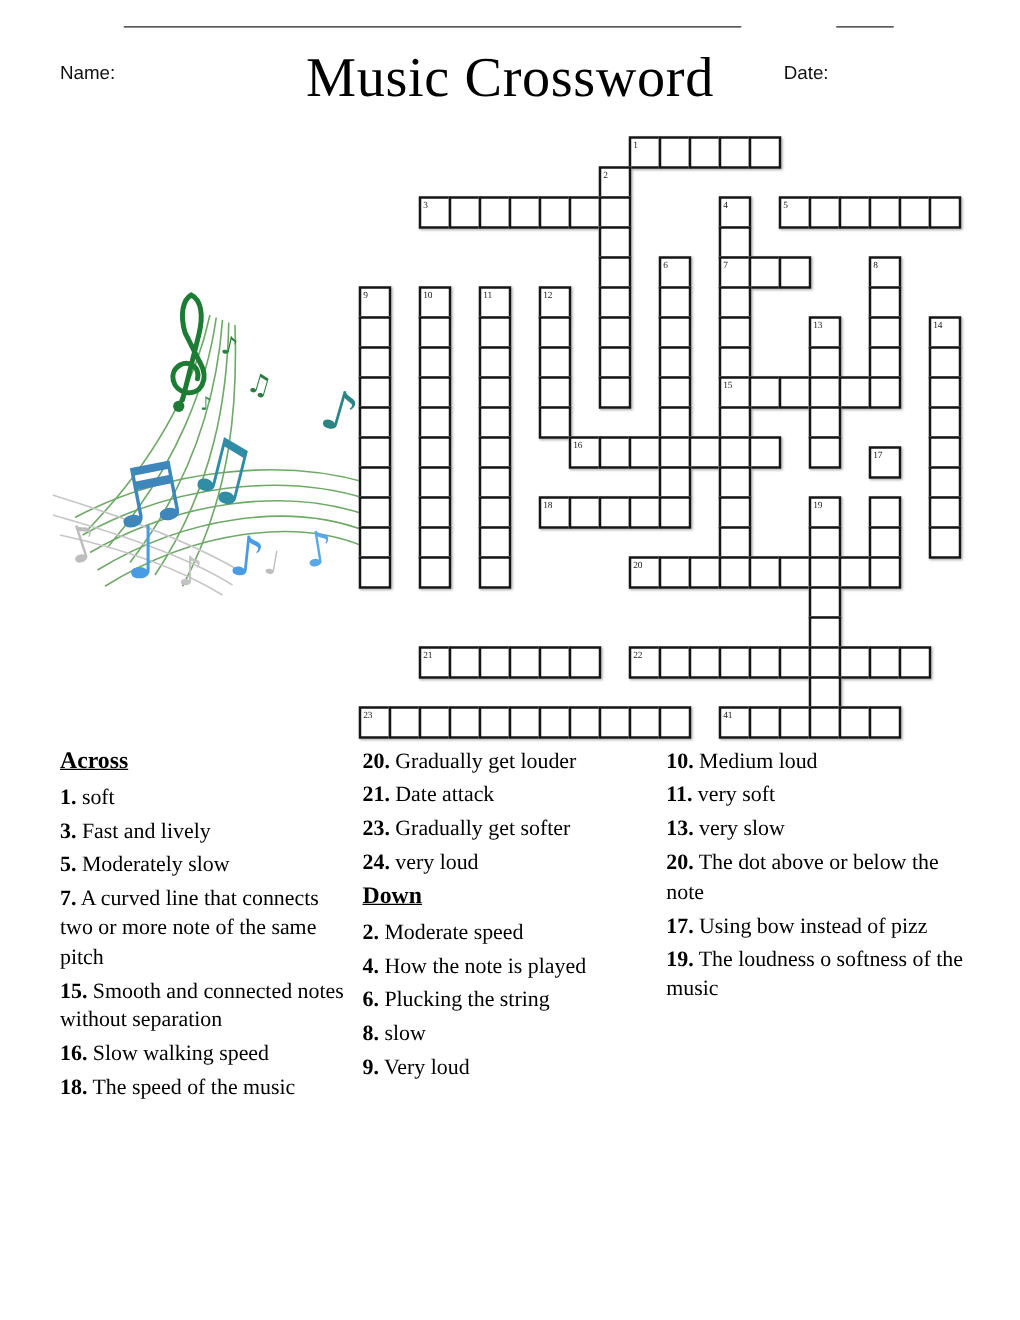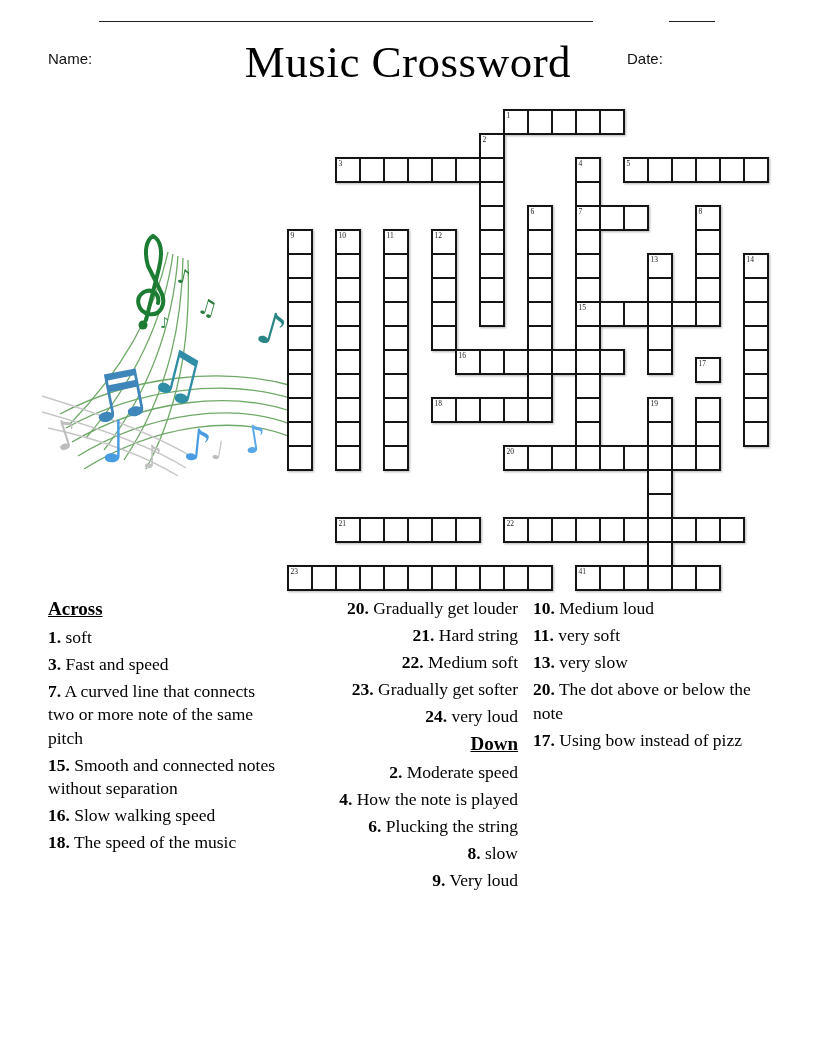--- a/index.html
+++ b/index.html
@@ -31,7 +31,7 @@
   
   .clue-col{position:absolute;top:597px;font-size:17.5px;line-height:23.5px;}
   .clue-col.c1{left:48px;width:233px;}
-  .clue-col.c2{left:290px;width:228px;text-align:right;}
+  .clue-col.c2{left:290px;width:228px;}
   .clue-col.c3{left:533px;width:245px;}
   .clue-heading{font-size:19px;font-weight:bold;text-decoration:underline;
                 margin:0 0 5px 0;}

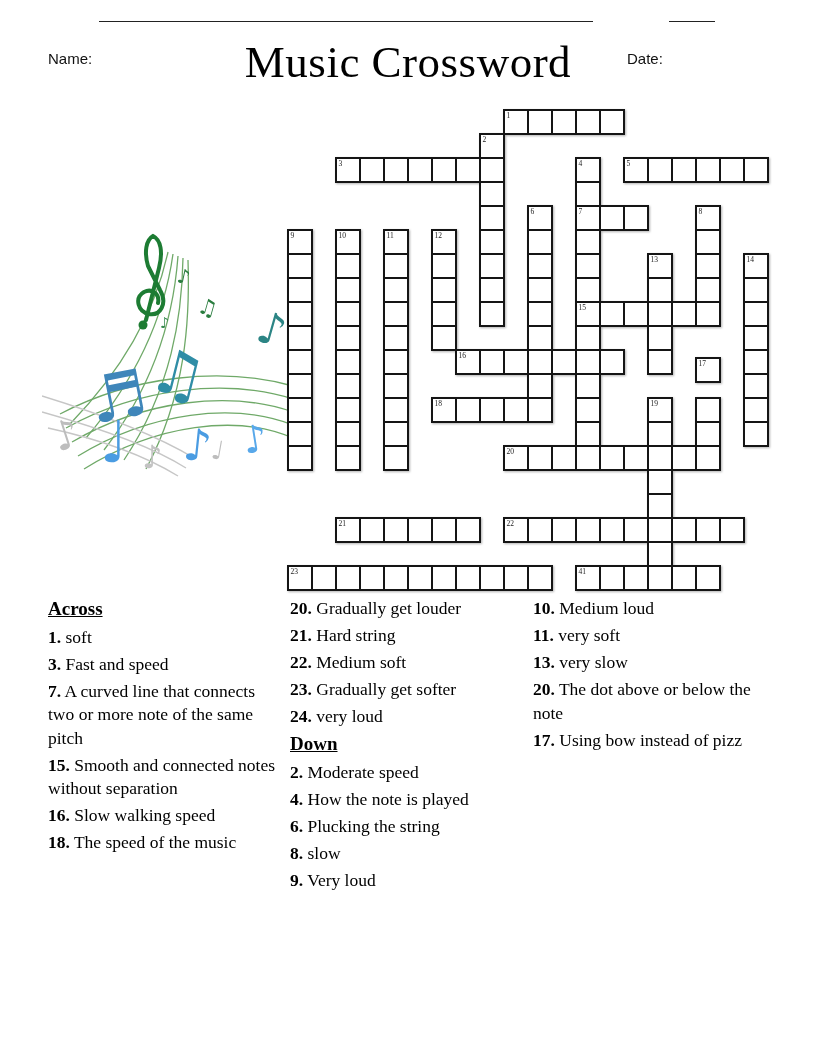--- a/index.html
+++ b/index.html
@@ -317,7 +317,7 @@
     </div>
   <div class="clue-col c2">
       <p class="clue"><b>20.</b><span> Gradually get louder</span></p>
-      <p class="clue"><b>21.</b><span> Hard string</span></p>
+      <p class="clue"><b>21.</b><span> Date attack</span></p>
       <p class="clue"><b>22.</b><span> Medium soft</span></p>
       <p class="clue"><b>23.</b><span> Gradually get softer</span></p>
       <p class="clue"><b>24.</b><span> very loud</span></p>

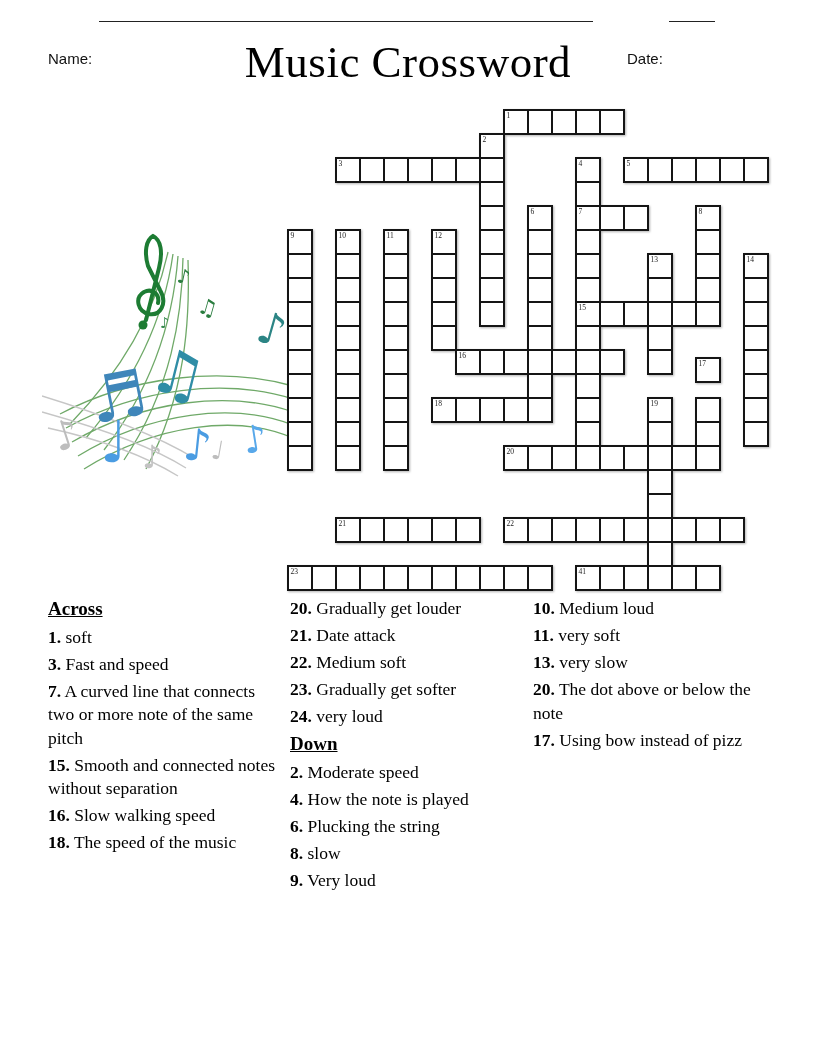--- a/index.html
+++ b/index.html
@@ -309,7 +309,7 @@
   <div class="clue-col c1">
       <div class="clue-heading">Across</div>
       <p class="clue"><b>1.</b><span> soft</span></p>
-      <p class="clue"><b>3.</b><span> Fast and speed</span></p>
+      <p class="clue"><b>3.</b><span> Fast and lively</span></p>
       <p class="clue"><b>7.</b><span> A curved line that connects two or more note of the same pitch</span></p>
       <p class="clue"><b>15.</b><span> Smooth and connected notes without separation</span></p>
       <p class="clue"><b>16.</b><span> Slow walking speed</span></p>

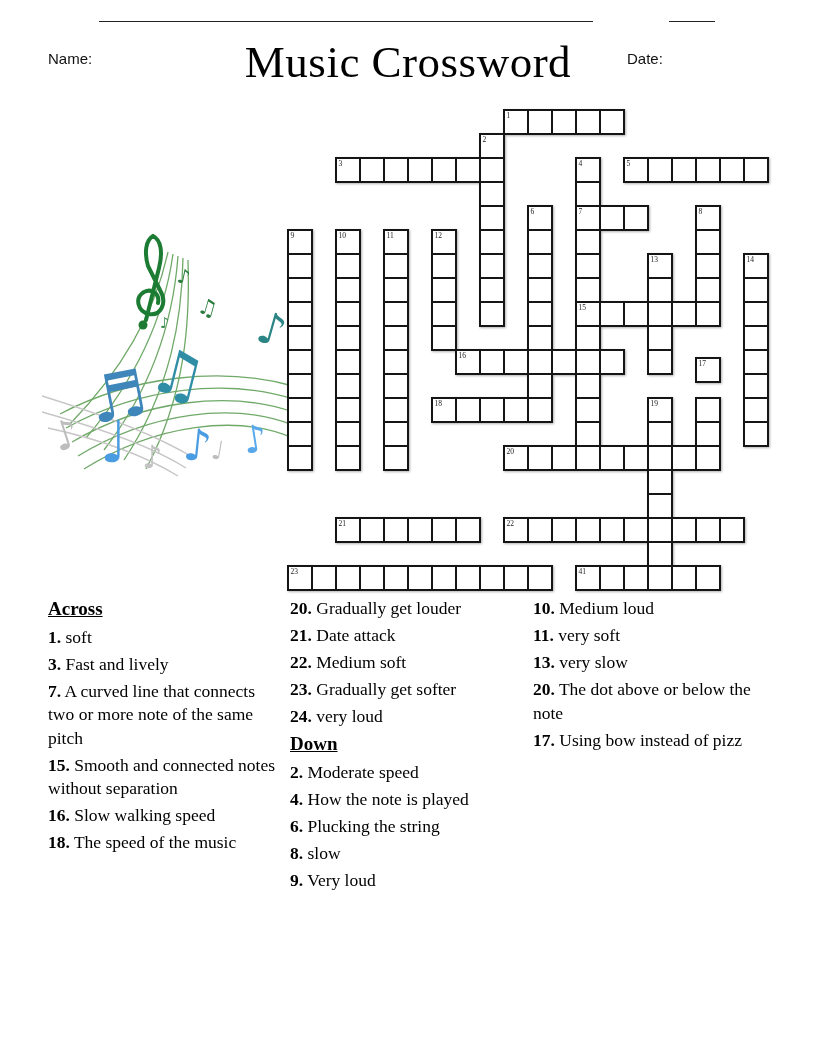--- a/index.html
+++ b/index.html
@@ -318,7 +318,6 @@
   <div class="clue-col c2">
       <p class="clue"><b>20.</b><span> Gradually get louder</span></p>
       <p class="clue"><b>21.</b><span> Date attack</span></p>
-      <p class="clue"><b>22.</b><span> Medium soft</span></p>
       <p class="clue"><b>23.</b><span> Gradually get softer</span></p>
       <p class="clue"><b>24.</b><span> very loud</span></p>
       <div class="clue-heading">Down</div>

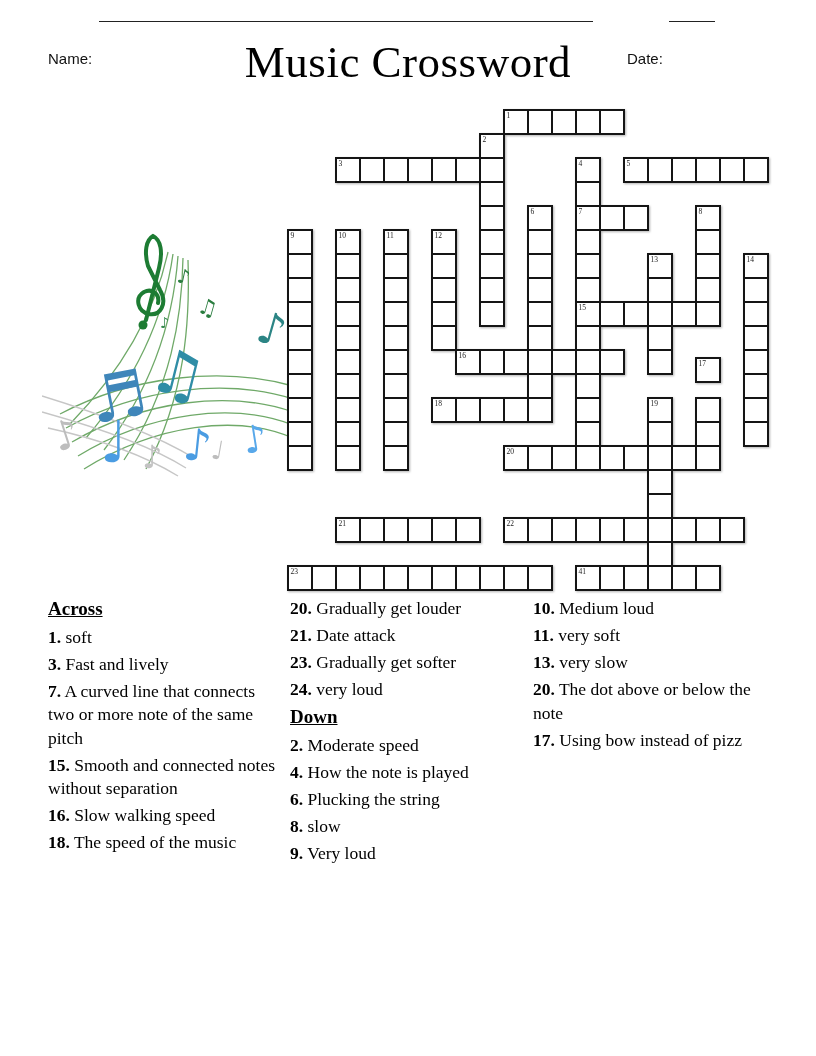--- a/index.html
+++ b/index.html
@@ -310,6 +310,7 @@
       <div class="clue-heading">Across</div>
       <p class="clue"><b>1.</b><span> soft</span></p>
       <p class="clue"><b>3.</b><span> Fast and lively</span></p>
+      <p class="clue"><b>5.</b><span> Moderately slow</span></p>
       <p class="clue"><b>7.</b><span> A curved line that connects two or more note of the same pitch</span></p>
       <p class="clue"><b>15.</b><span> Smooth and connected notes without separation</span></p>
       <p class="clue"><b>16.</b><span> Slow walking speed</span></p>

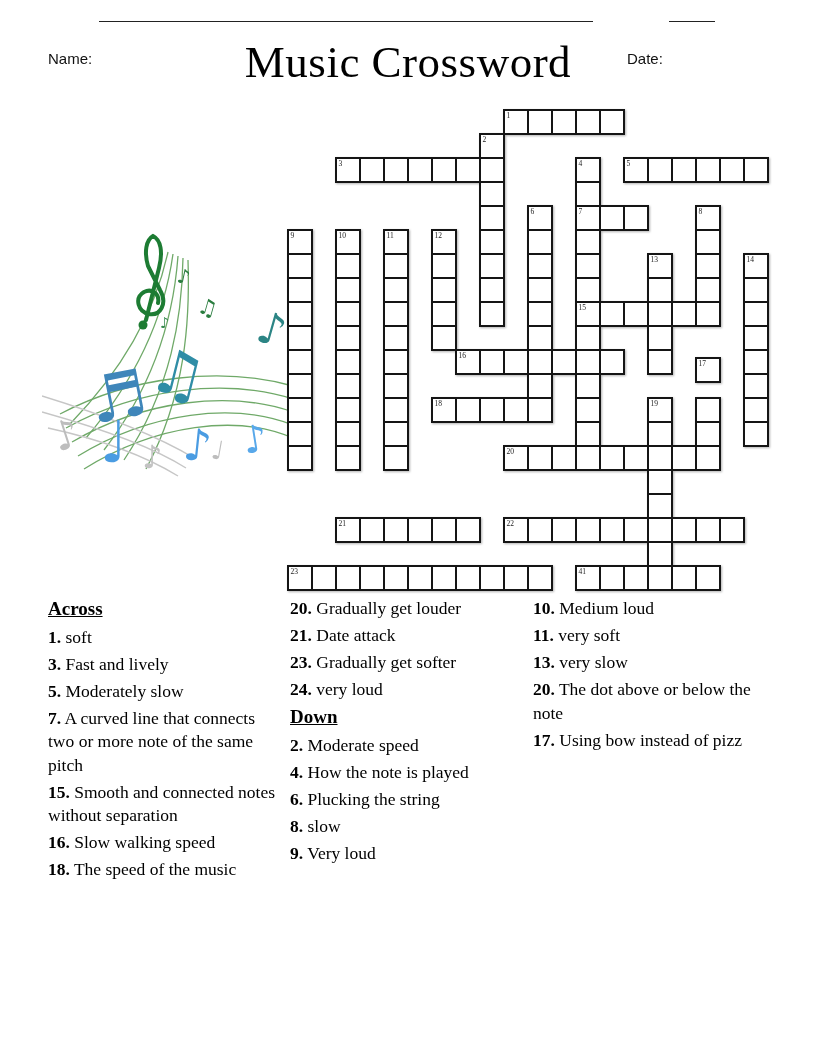--- a/index.html
+++ b/index.html
@@ -334,6 +334,7 @@
       <p class="clue"><b>13.</b><span> very slow</span></p>
       <p class="clue"><b>20.</b><span> The dot above or below the note</span></p>
       <p class="clue"><b>17.</b><span> Using bow instead of pizz</span></p>
+      <p class="clue"><b>19.</b><span> The loudness o softness of the music</span></p>
     </div>
 </div>
 

